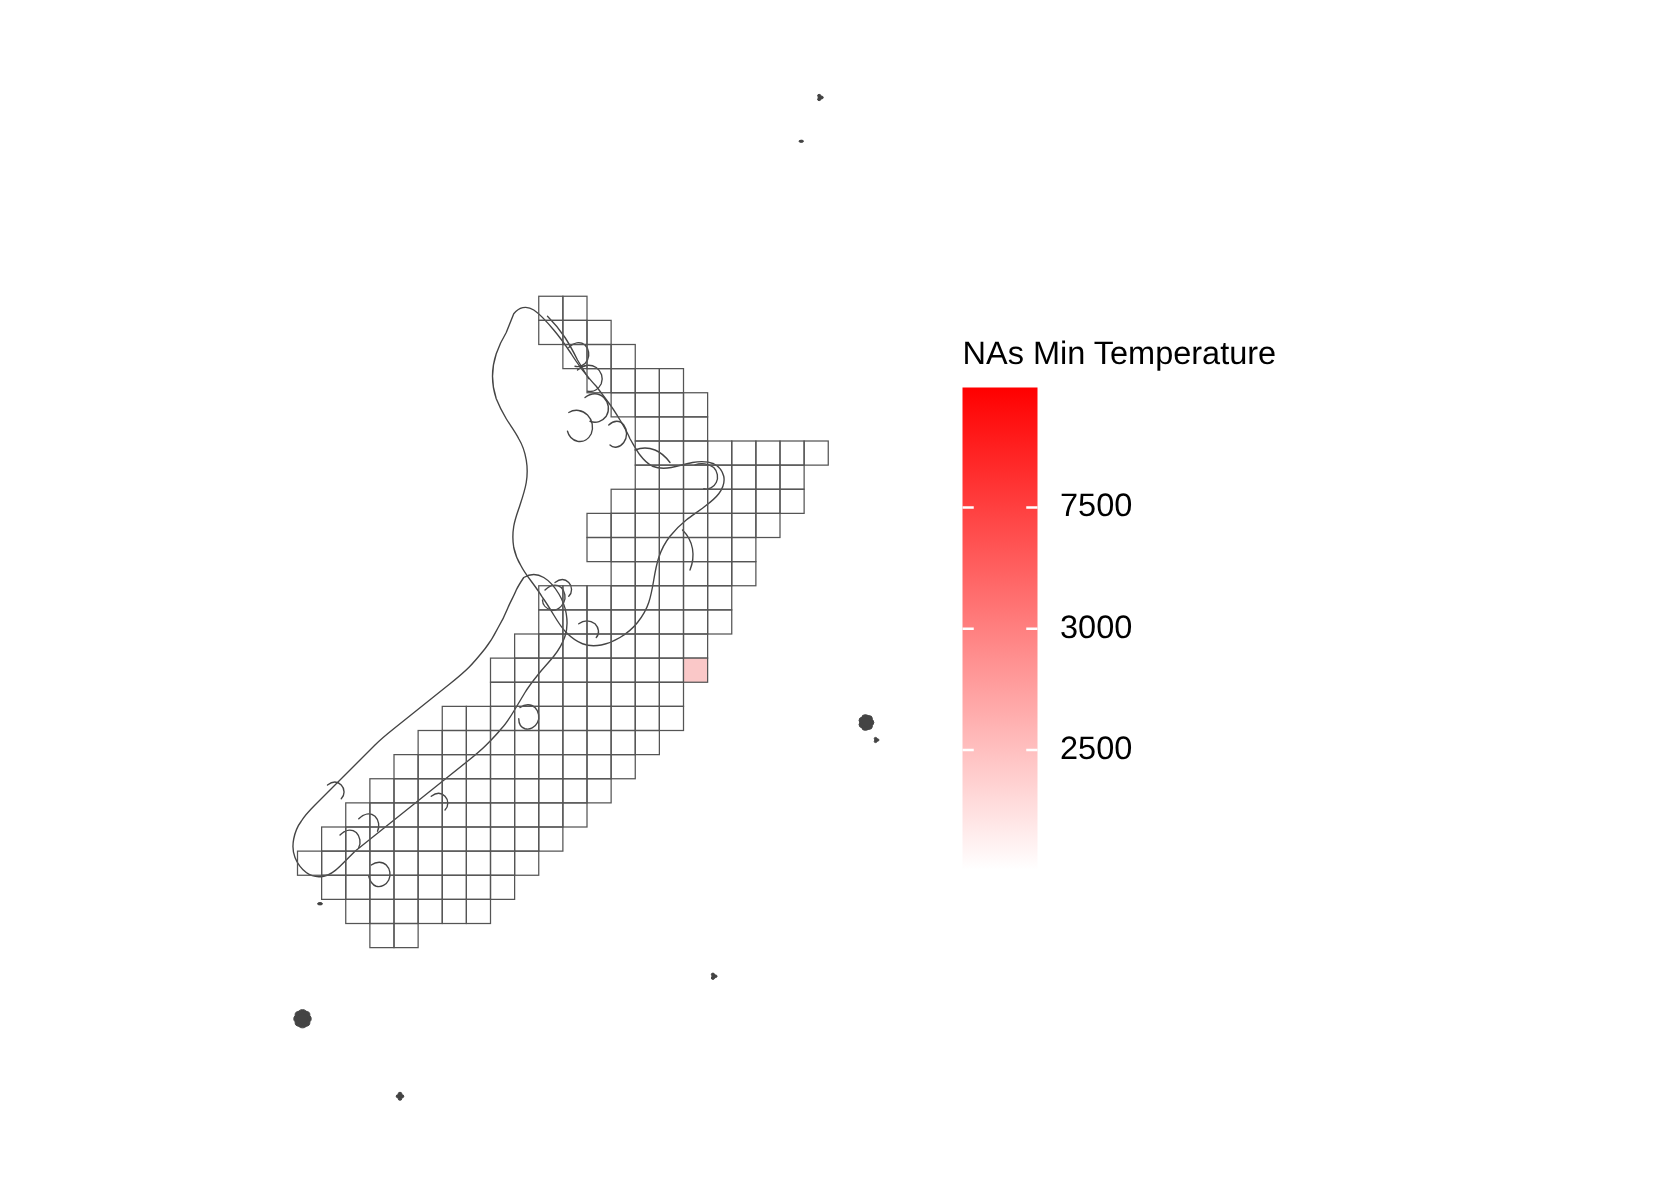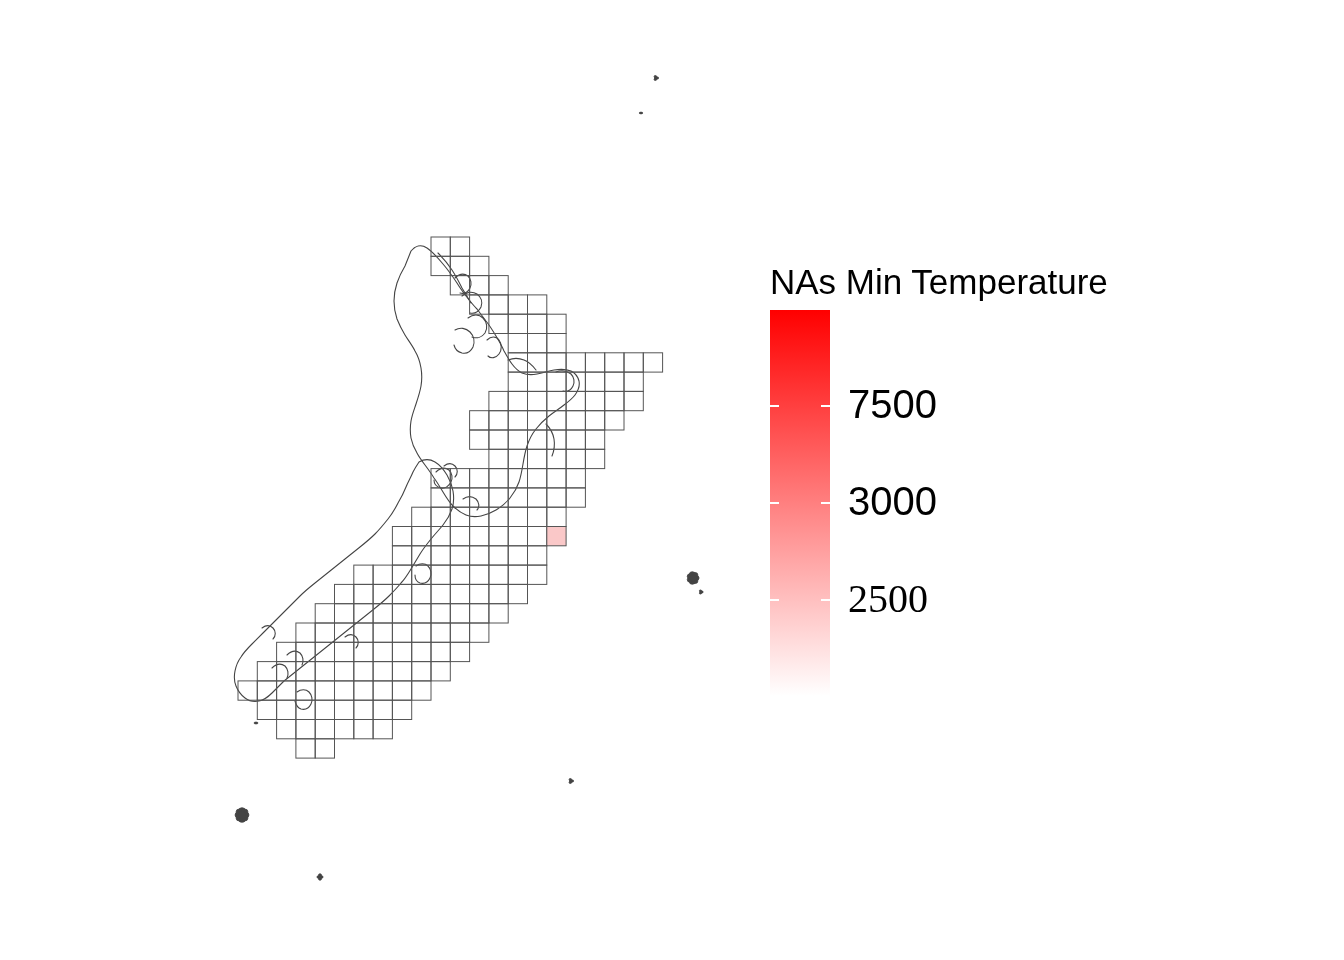--- a/index.html
+++ b/index.html
@@ -51,7 +51,7 @@
     position: absolute;
     left: 10px;
     top: 262px;
-    font-size: 35px;
+    font-size: 26px;
     line-height: 40px;
     color: #000000;
     white-space: nowrap;

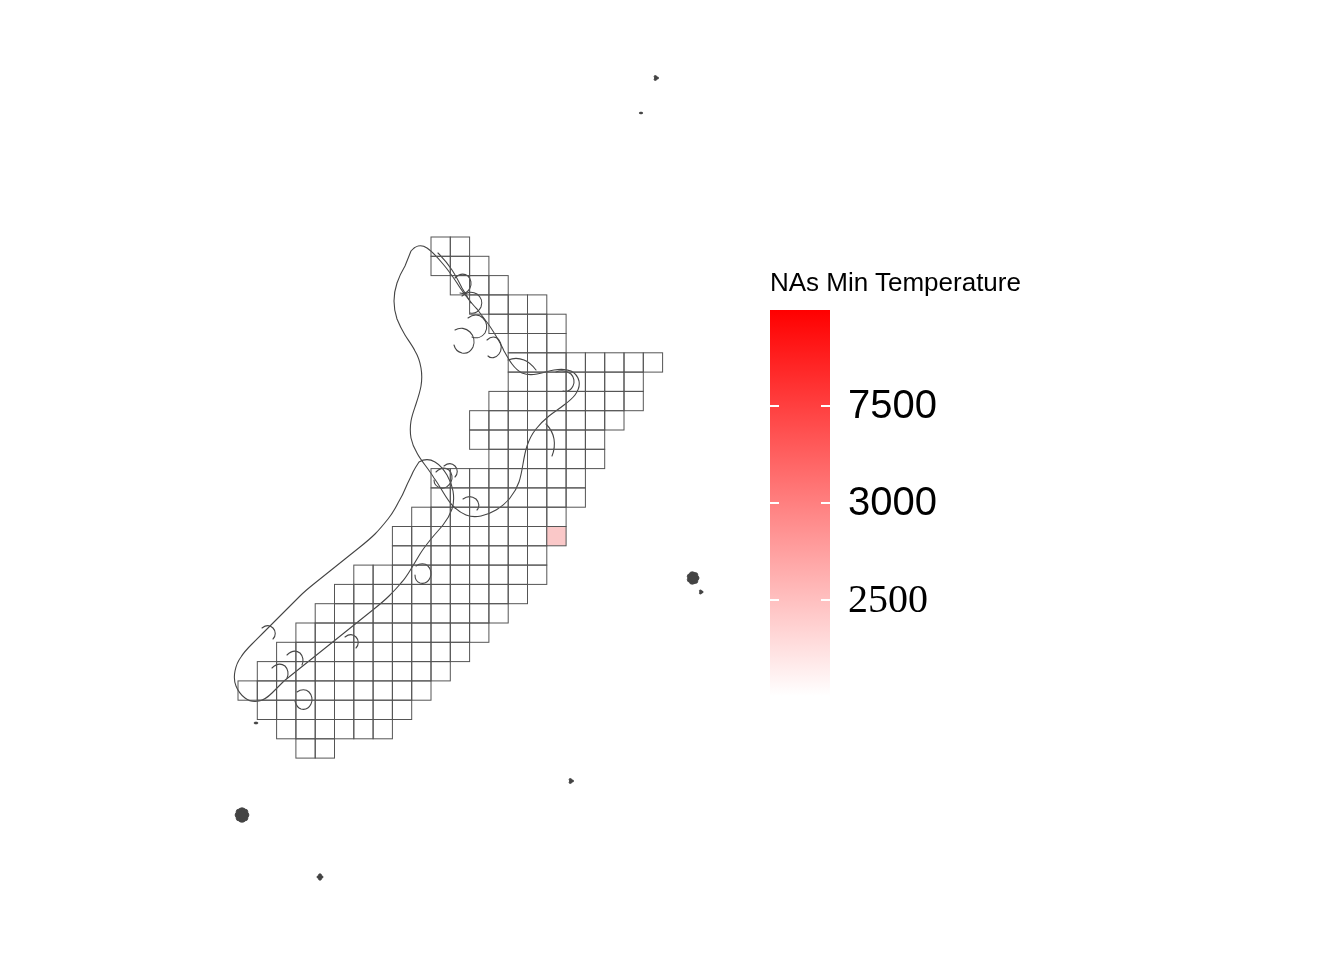--- a/index.html
+++ b/index.html
@@ -81,7 +81,7 @@
   .cb-label {
     position: absolute;
     left: 78px;
-    font-size: 40px;
+    font-size: 26px;
     line-height: 35px;
     color: #000000;
     white-space: nowrap;

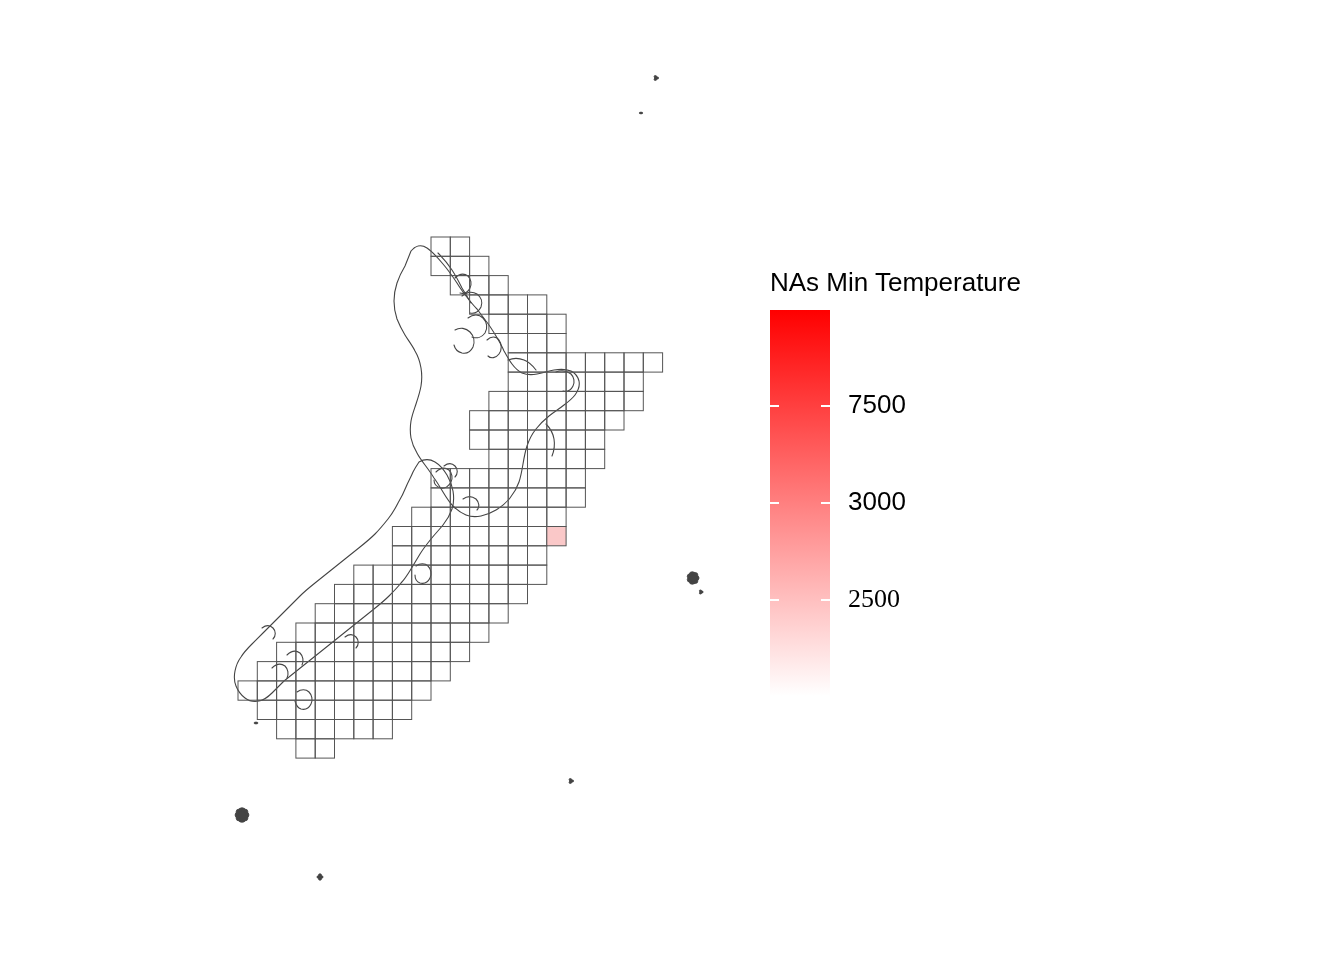--- a/index.html
+++ b/index.html
@@ -452,7 +452,7 @@
 
     <div class="cb-tick left" style="top: 289px;"></div>
         <div class="cb-tick right" style="top: 289px;"></div>
-        <div class="cb-label" style="top: 271px; font-family: Liberation Serif, serif;">2500</div>
+        <div class="cb-label" style="top: 271px;">2500</div>
         <div class="cb-tick left" style="top: 192px;"></div>
         <div class="cb-tick right" style="top: 192px;"></div>
         <div class="cb-label" style="top: 174px;">3000</div>

